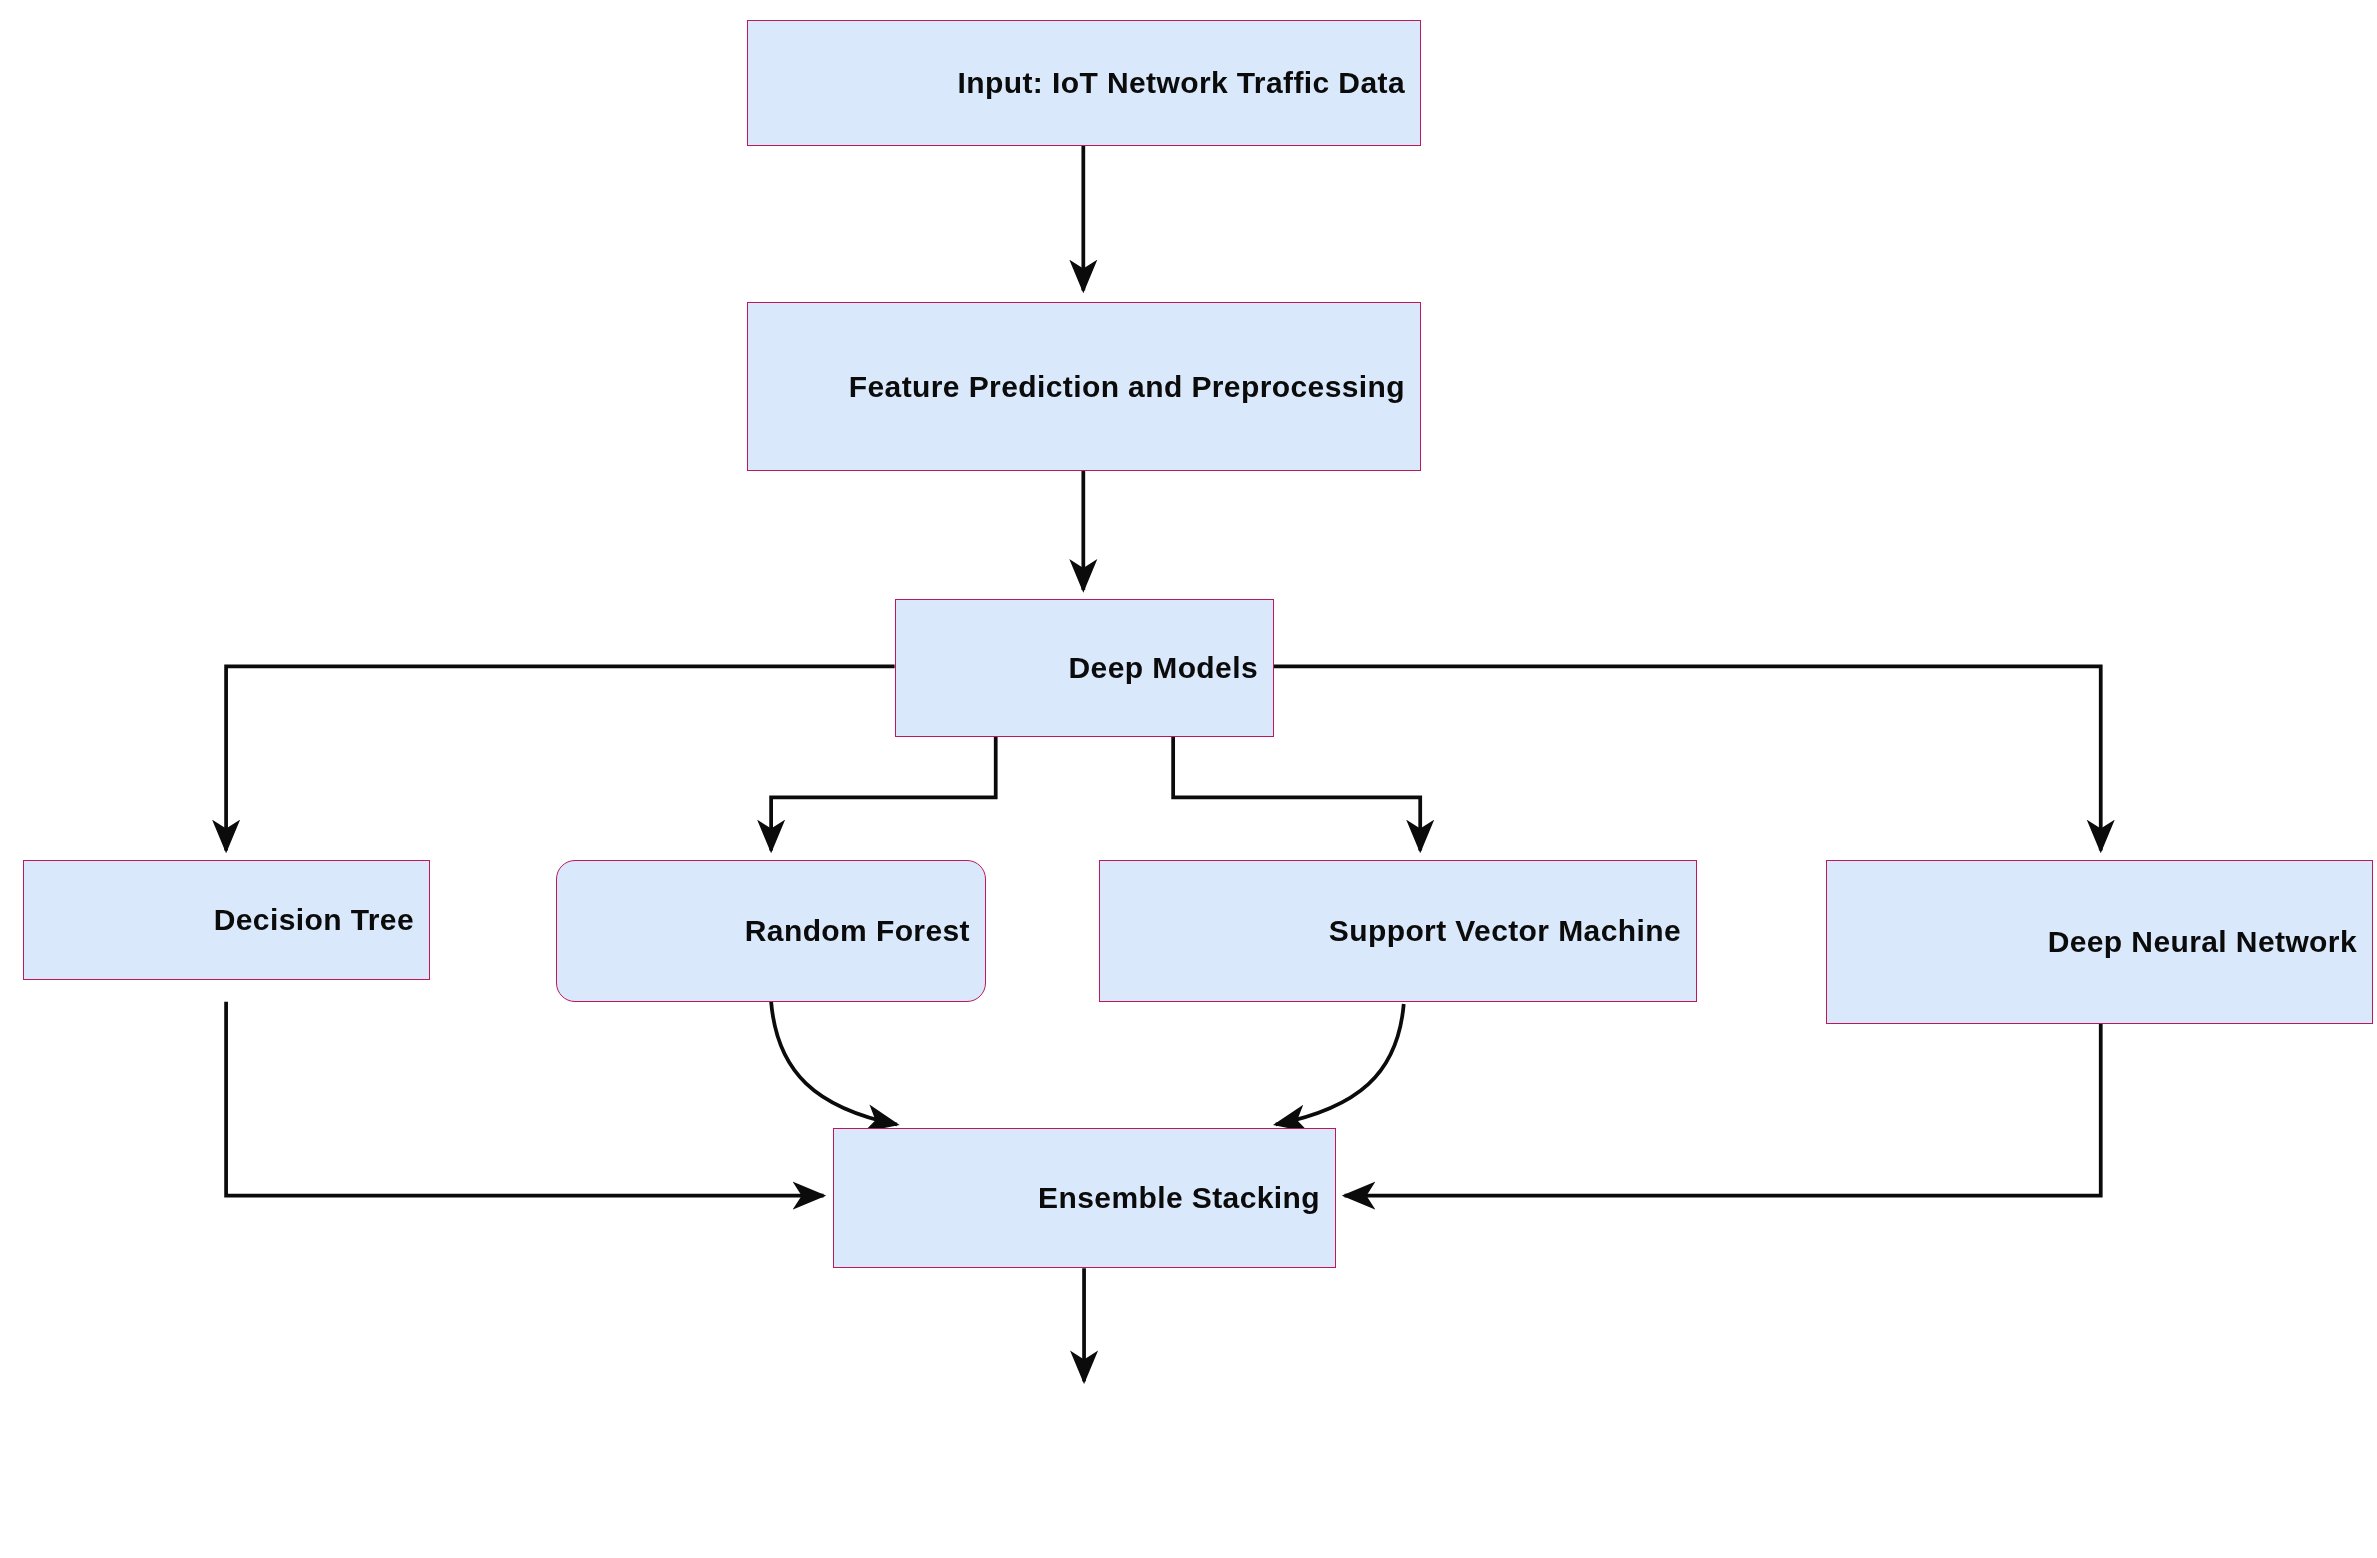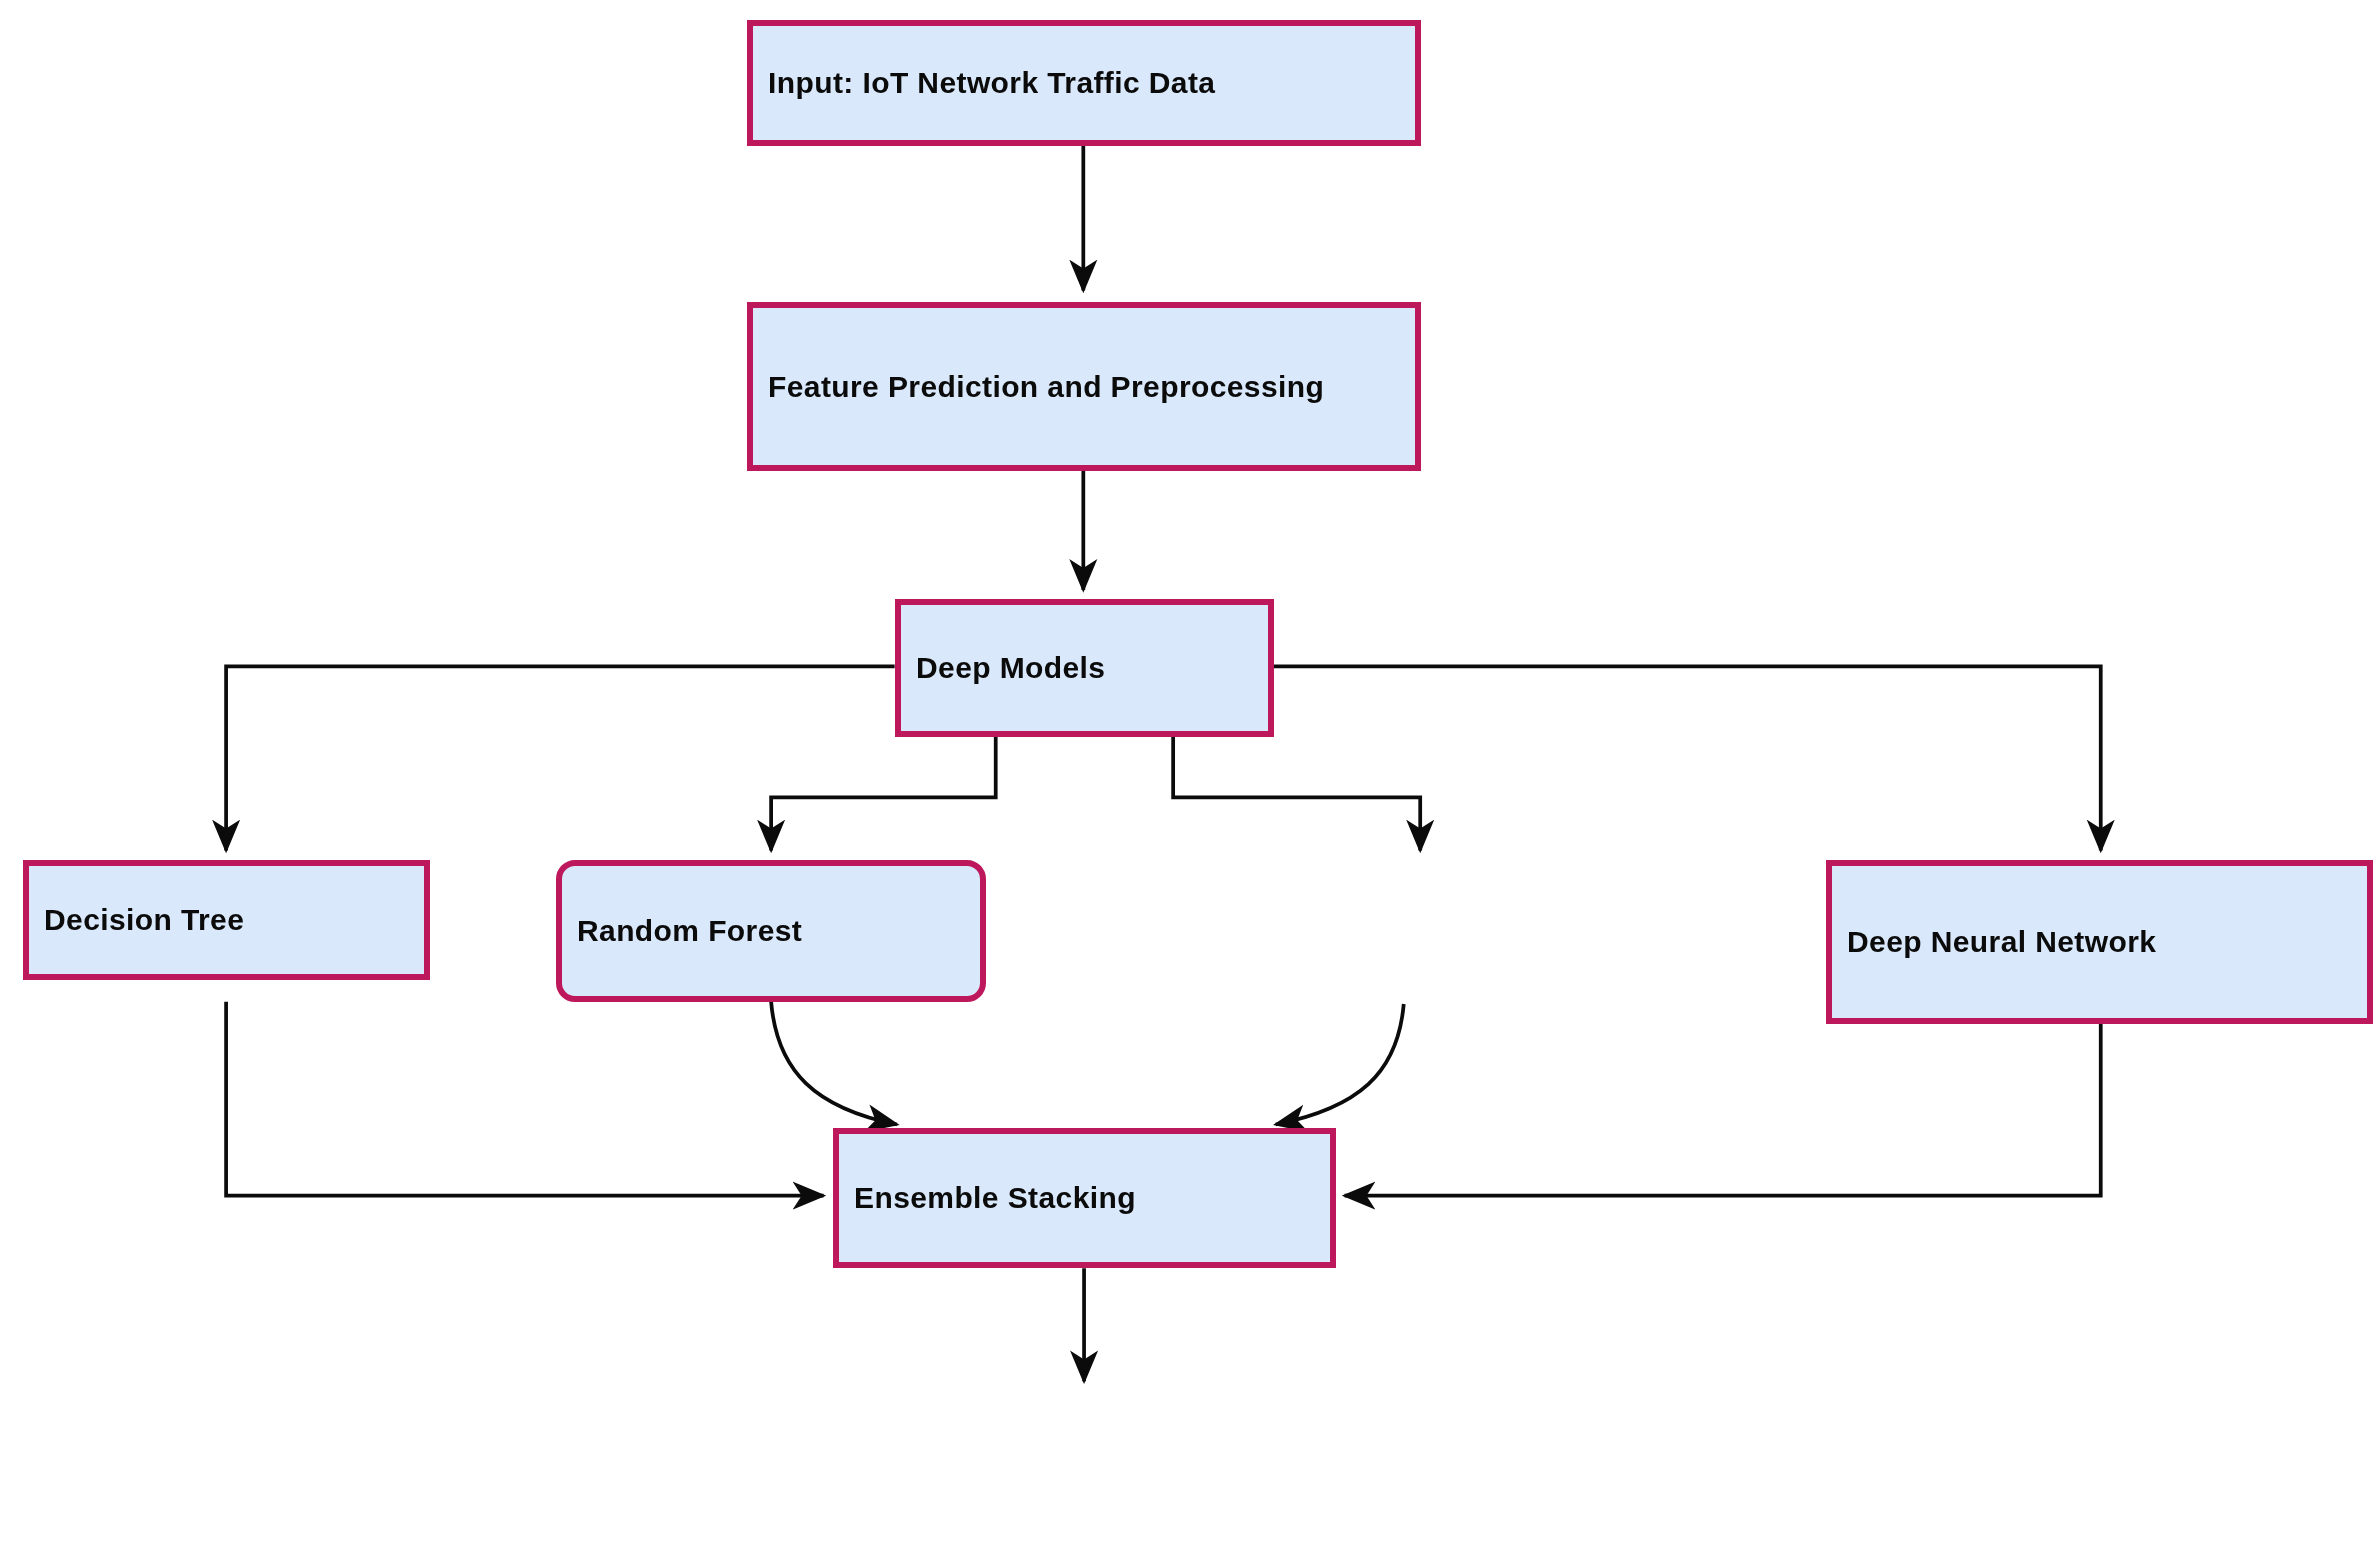--- a/index.html
+++ b/index.html
@@ -29,11 +29,11 @@
   .node {
     position: absolute;
     background: #d9e8fa;
-    border: 6px solid #be185d;
+    border: 1px solid #be185d;
     box-sizing: border-box;
     display: flex;
     align-items: center;
-    justify-content: flex-start;
+    justify-content: flex-end;
     text-align: center;
   }
   .node-label {

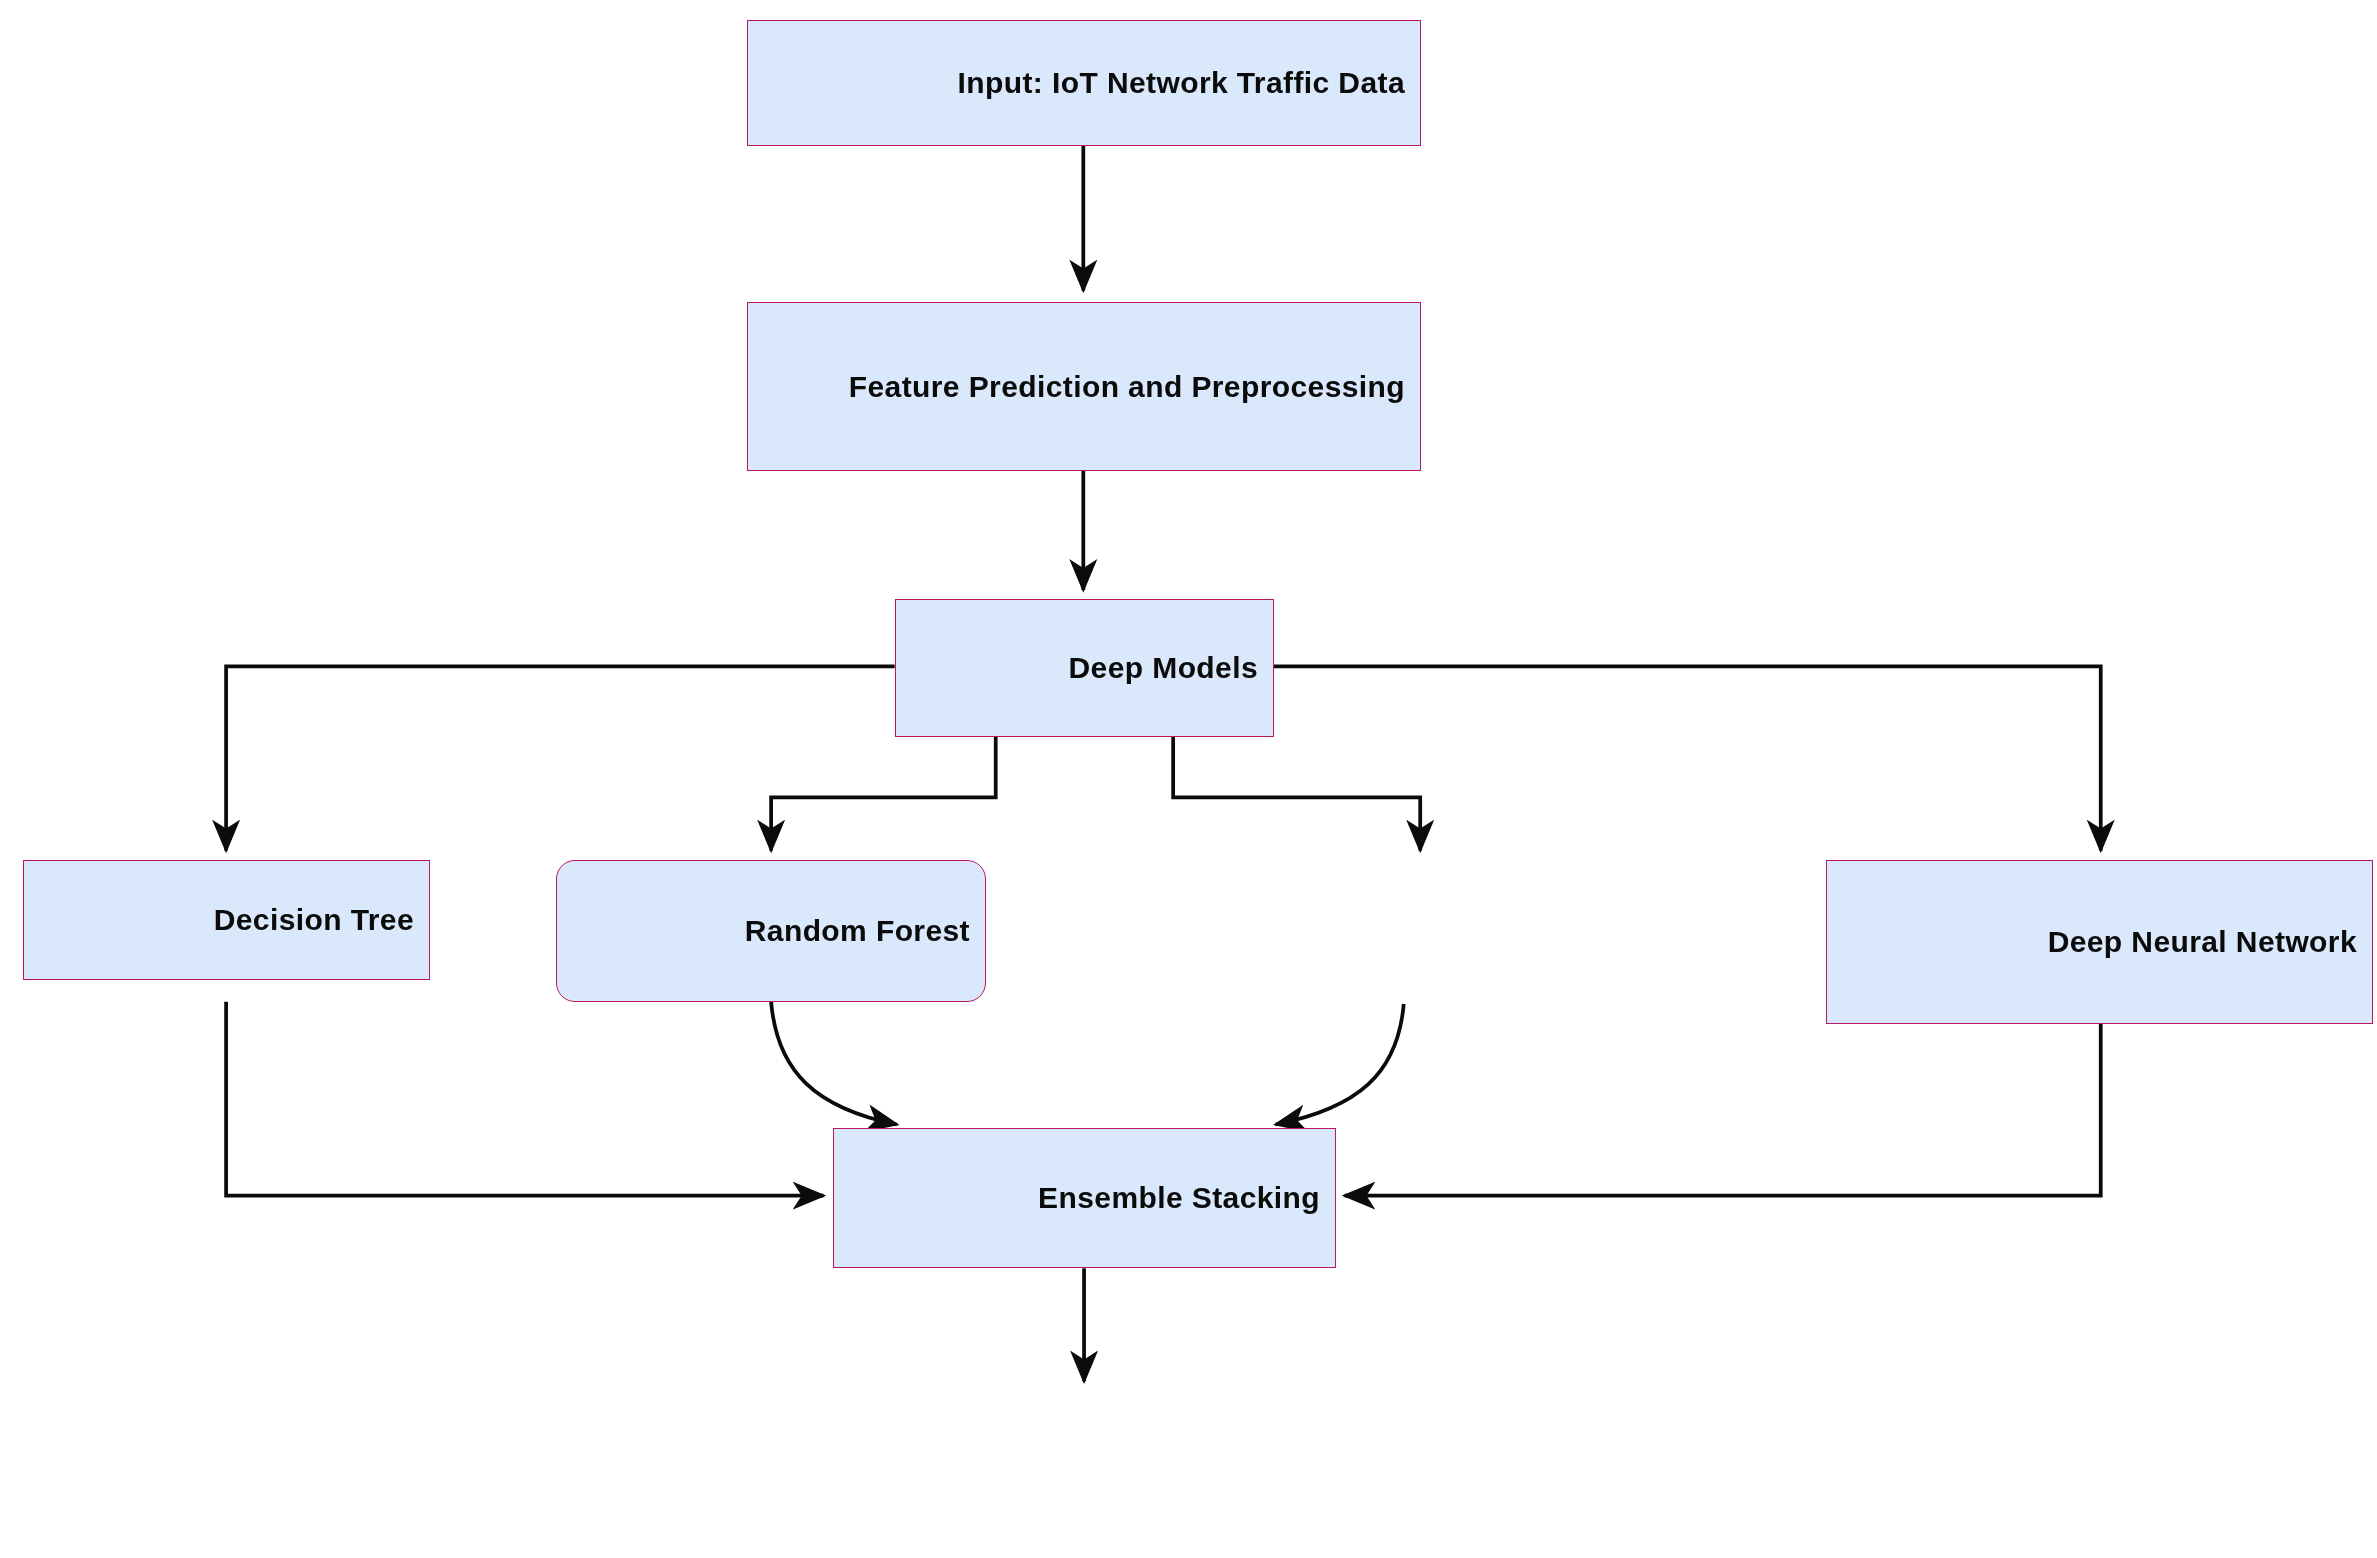--- a/index.html
+++ b/index.html
@@ -102,6 +102,9 @@
     <span class="node-label">Random Forest</span>
   </div>
 
+  <div class="node n-svm">
+    <span class="node-label">Support Vector Machine</span>
+  </div>
 
   <div class="node n-dnn">
     <span class="node-label">Deep Neural Network</span>

